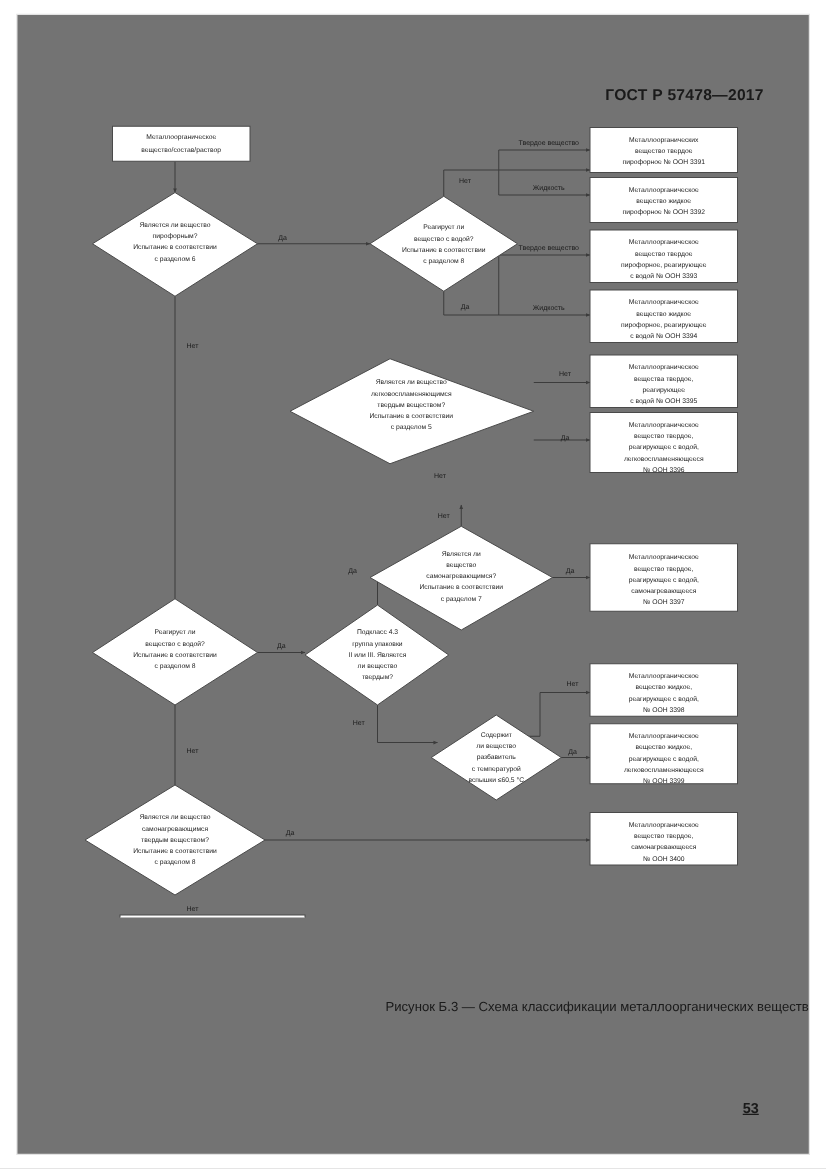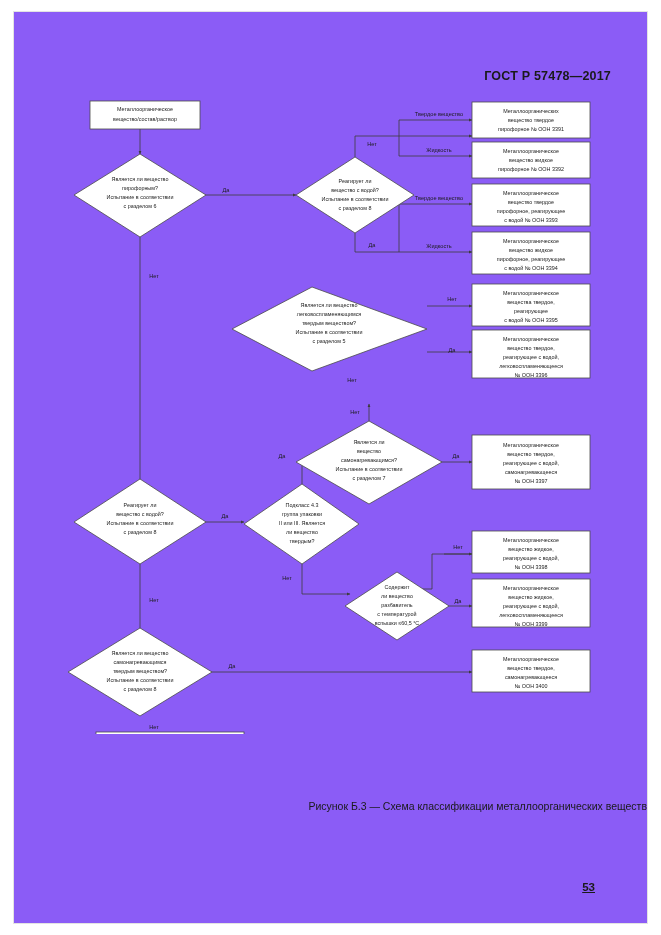--- a/index.html
+++ b/index.html
@@ -25,7 +25,7 @@
     top: 12px;
     width: 633px;
     height: 911px;
-    background: #8b5cf6;
+    background: #737373;
     box-shadow: 0 0 0 1px #e3e3e3;
   }
   .doc-header {

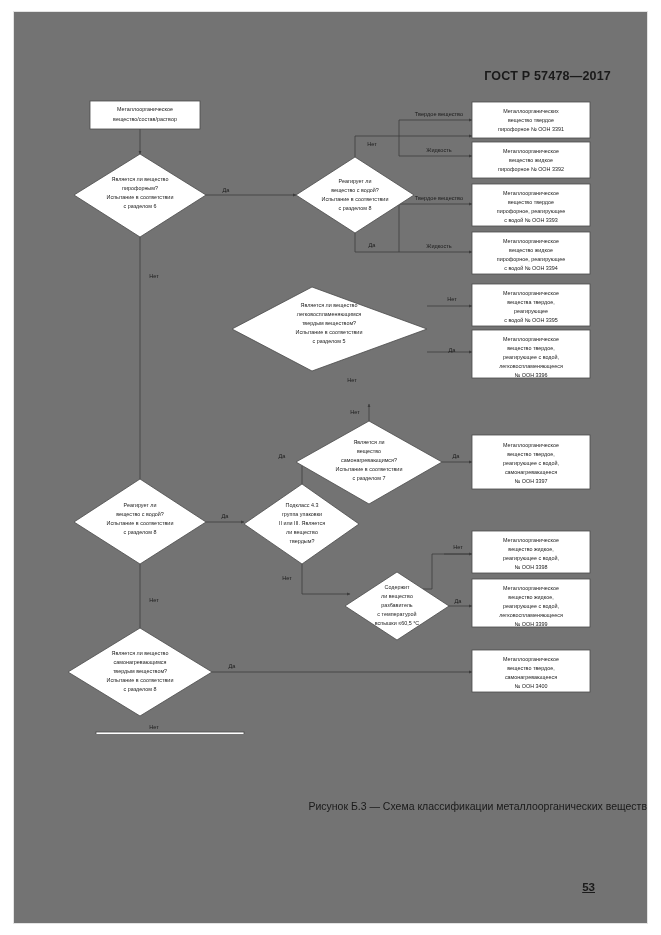--- a/index.html
+++ b/index.html
@@ -59,7 +59,7 @@
   }
   .page-number {
     position: absolute;
-    right: 52px;
+    right: 40px;
     top: 869px;
     font-size: 11.5px;
     font-weight: bold;

